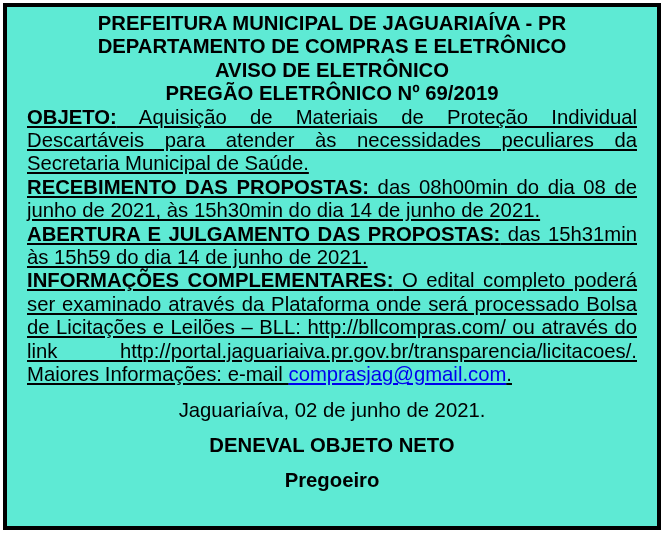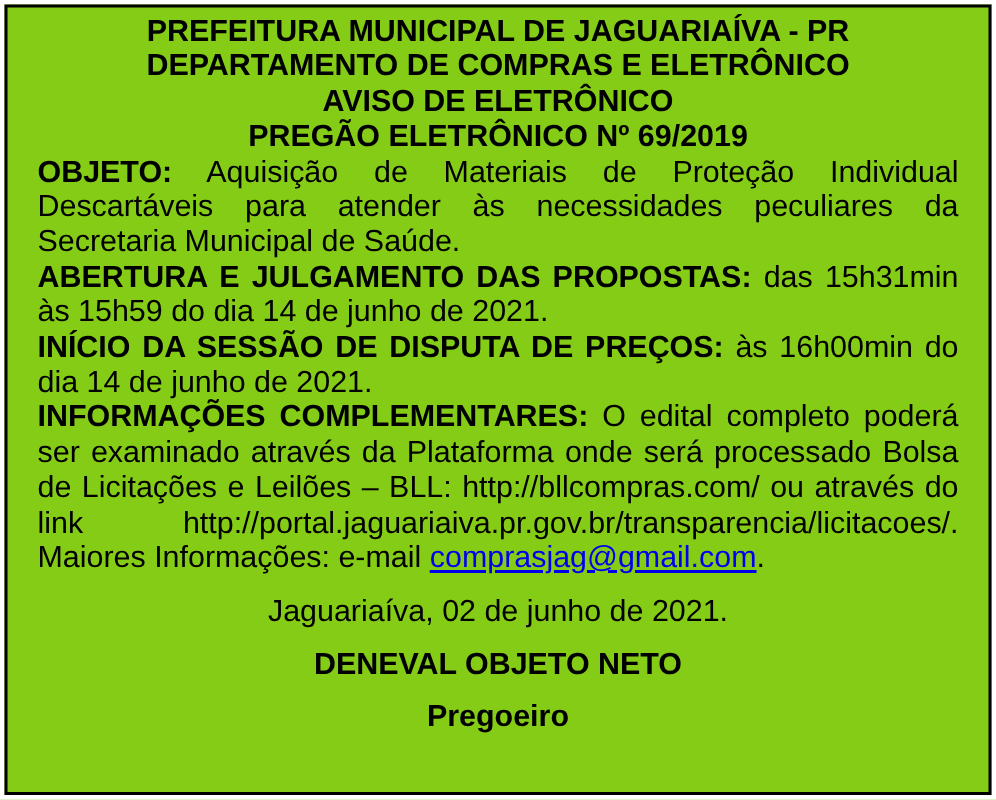--- a/index.html
+++ b/index.html
@@ -21,11 +21,11 @@
     width: 658px;
     height: 527px;
     box-sizing: border-box;
-    border: 2px solid #000000;
+    border: 4px solid #000000;
     padding: 5px 20px 0 20px;
     font-size: 20.3px;
     line-height: 23.4px;
-    background: #84cc16;
+    background: #5eead4;
     overflow: hidden;
   }
   .hline {

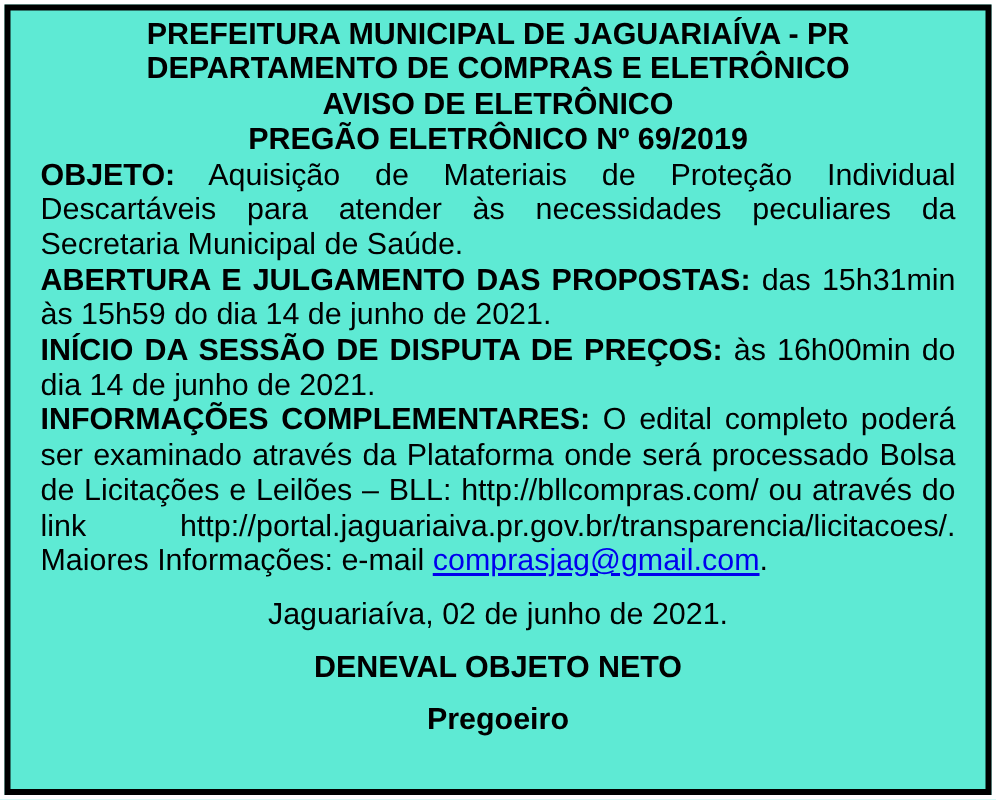--- a/index.html
+++ b/index.html
@@ -36,6 +36,7 @@
   p.section {
     margin: 0;
     text-align: justify;
+    text-decoration: underline;
   }
   p.section b {
     font-weight: bold;

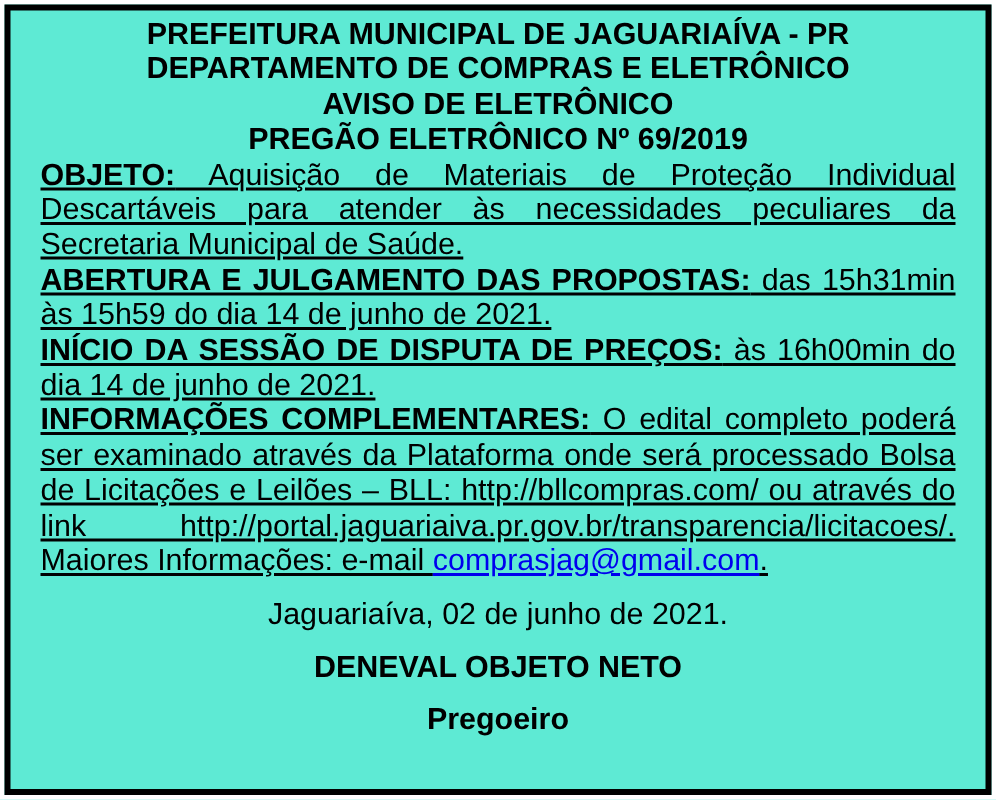--- a/index.html
+++ b/index.html
@@ -65,6 +65,7 @@
 
   <p class="section"><b>OBJETO:</b><span> Aquisição de Materiais de Proteção Individual Descartáveis para atender às necessidades peculiares da Secretaria Municipal de Saúde.</span></p>
 
+  <p class="section"><b>RECEBIMENTO DAS PROPOSTAS:</b><span> das 08h00min do dia 08 de junho de 2021, às 15h30min do dia 14 de junho de 2021.</span></p>
 
   <p class="section"><b>ABERTURA E JULGAMENTO DAS PROPOSTAS:</b><span> das 15h31min às 15h59 do dia 14 de junho de 2021.</span></p>
 

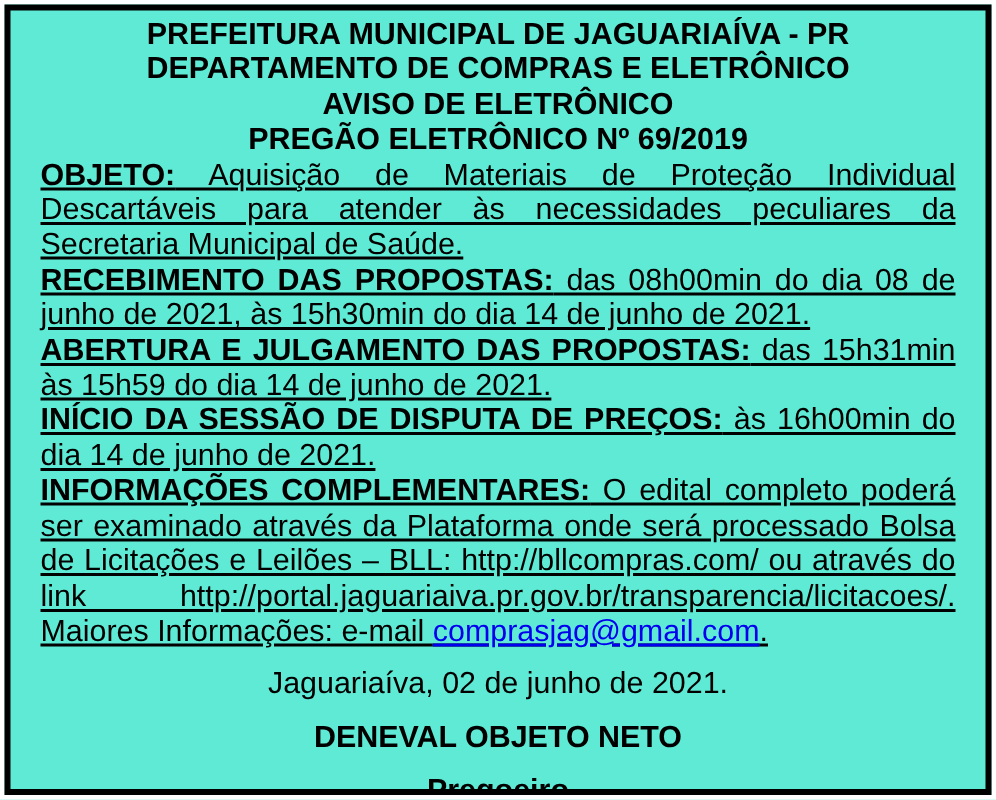--- a/index.html
+++ b/index.html
@@ -69,7 +69,6 @@
 
   <p class="section"><b>ABERTURA E JULGAMENTO DAS PROPOSTAS:</b><span> das 15h31min às 15h59 do dia 14 de junho de 2021.</span></p>
 
-  <p class="section"><b>INÍCIO DA SESSÃO DE DISPUTA DE PREÇOS:</b><span> às 16h00min do dia 14 de junho de 2021.</span></p>
 
   <p class="section"><b>INFORMAÇÕES COMPLEMENTARES:</b><span> O edital completo poderá ser examinado através da Plataforma onde será processado Bolsa de Licitações e Leilões – BLL: http://bllcompras.com/ ou através do link http://portal.jaguariaiva.pr.gov.br/transparencia/licitacoes/. Maiores Informações: e-mail </span><a class="email" style="color: rgb(0, 0, 238);">comprasjag@gmail.com</a><span>.</span></p>
 

